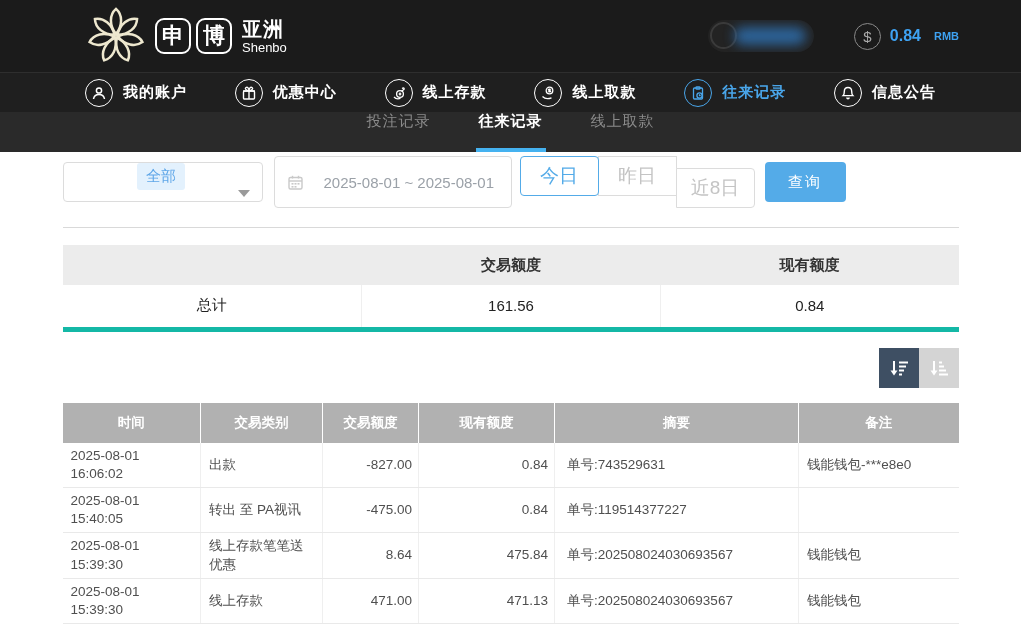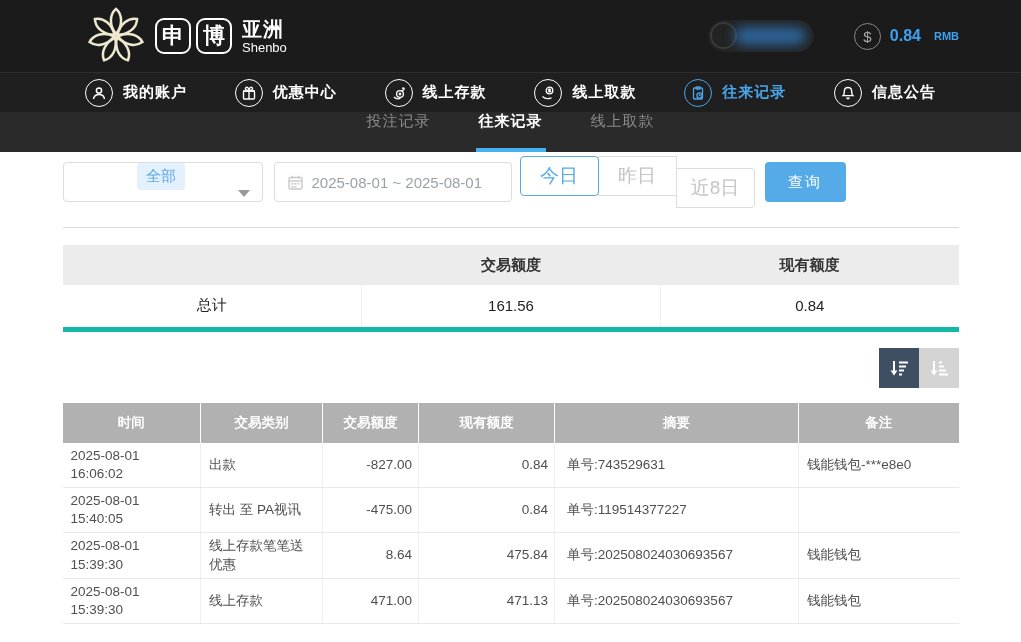--- a/index.html
+++ b/index.html
@@ -62,8 +62,8 @@
     border-radius:3px; }
   .select-caret { margin-left:auto; width:0; height:0; border-left:6px solid transparent;
     border-right:6px solid transparent; border-top:7px solid #9a9a9a; }
-  .date-box { width:238px; height:40px; border:1px solid #dcdcdc; border-radius:4px;
-    display:flex; align-items:center; gap:8px; padding:0 12px; margin-left:11px;
+  .date-box { width:238px; height:52px; border:1px solid #dcdcdc; border-radius:4px;
+    display:flex; align-items:center; gap:20px; padding:0 12px; margin-left:11px;
     color:#9ba1a8; font-size:15px; cursor:pointer; }
   .seg-group { display:flex; margin-left:8px; }
   .seg-btn { width:79px; height:40px; border:1px solid #dcdcdc; background:#fff;

